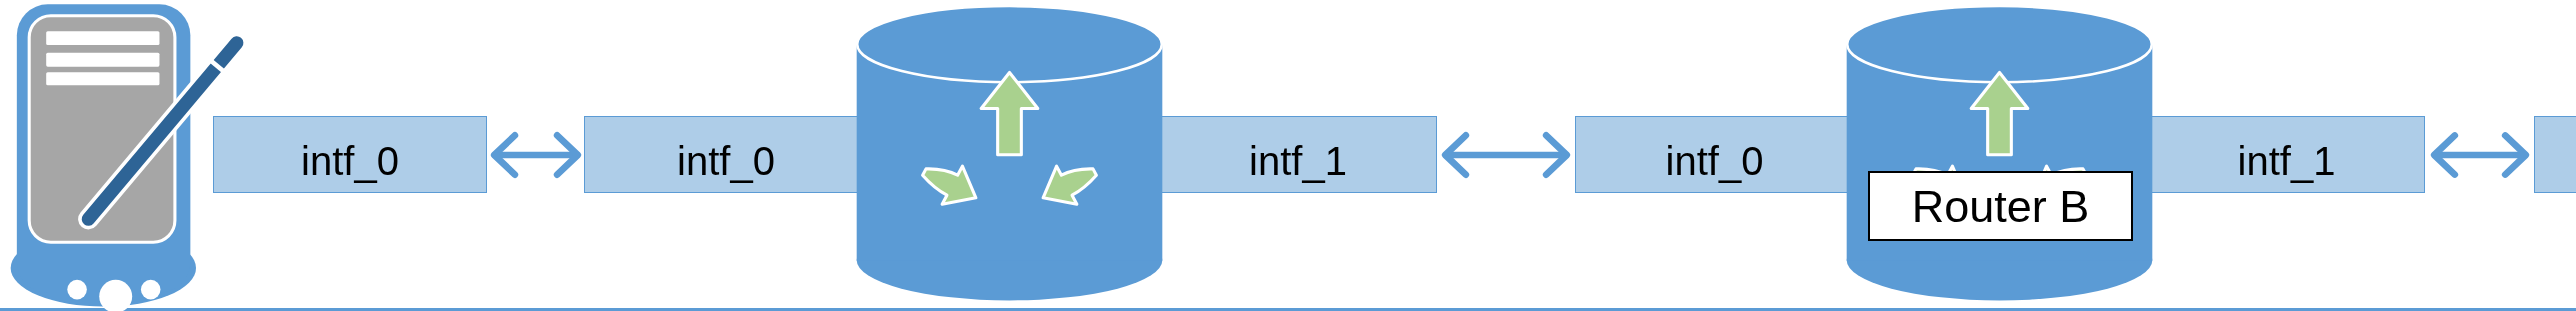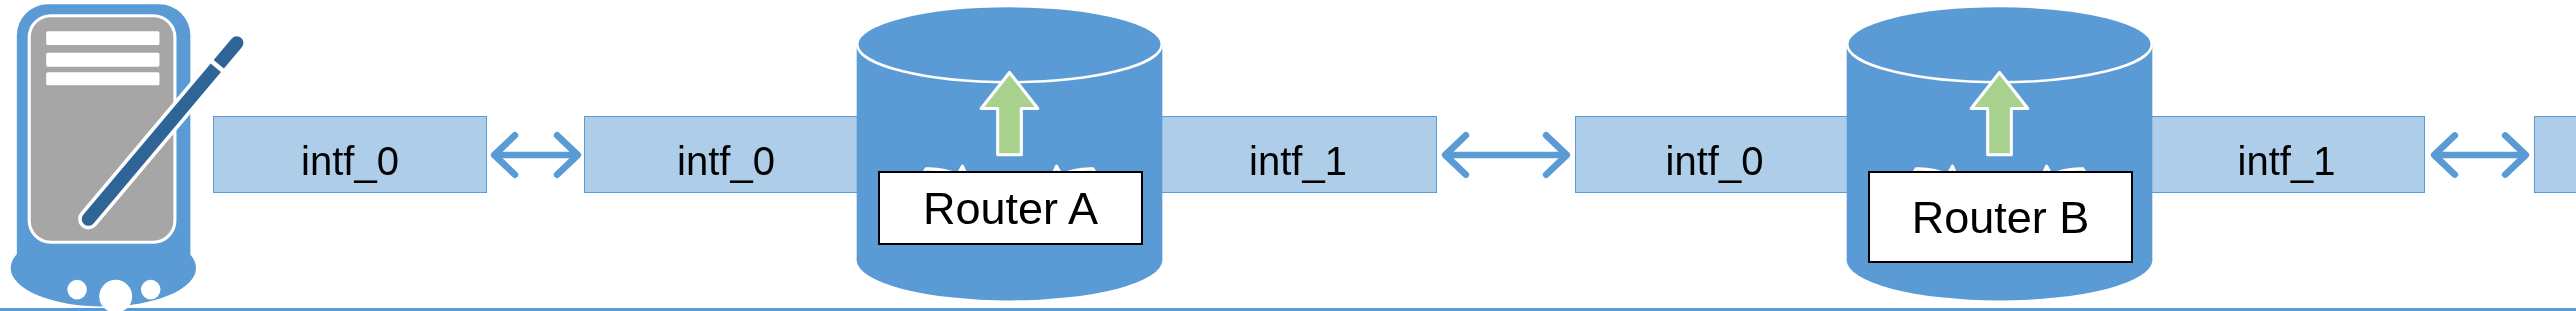--- a/index.html
+++ b/index.html
@@ -114,9 +114,6 @@
     </g>
   </svg>
 
-  <div class="label-box" style="left:878px;top:171px;width:265px;height:74px;">
-    <span>Router A</span>
-  </div>
   <div class="label-box" style="left:1868px;top:171px;width:265px;height:92px;">
     <span>Router B</span>
   </div>

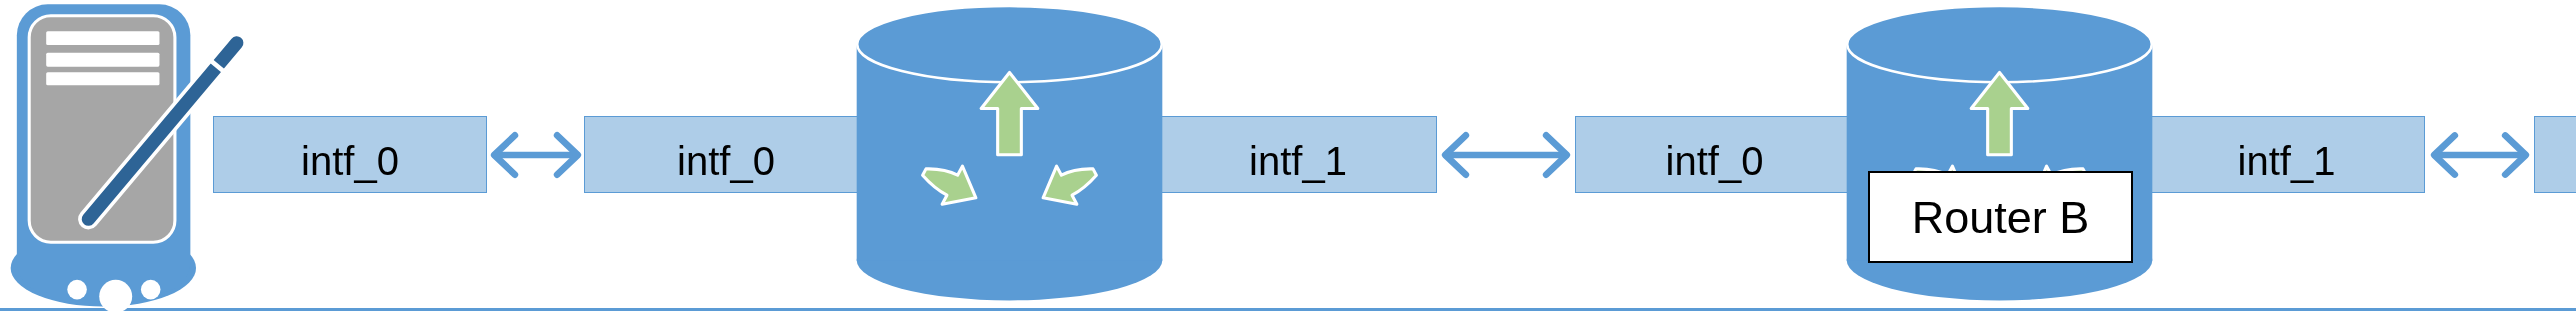--- a/index.html
+++ b/index.html
@@ -114,7 +114,7 @@
     </g>
   </svg>
 
-  <div class="label-box" style="left:1868px;top:171px;width:265px;height:92px;">
+  <div class="label-box" style="left:1868px;top:171px;width:265px;height:70px;">
     <span>Router B</span>
   </div>
 

